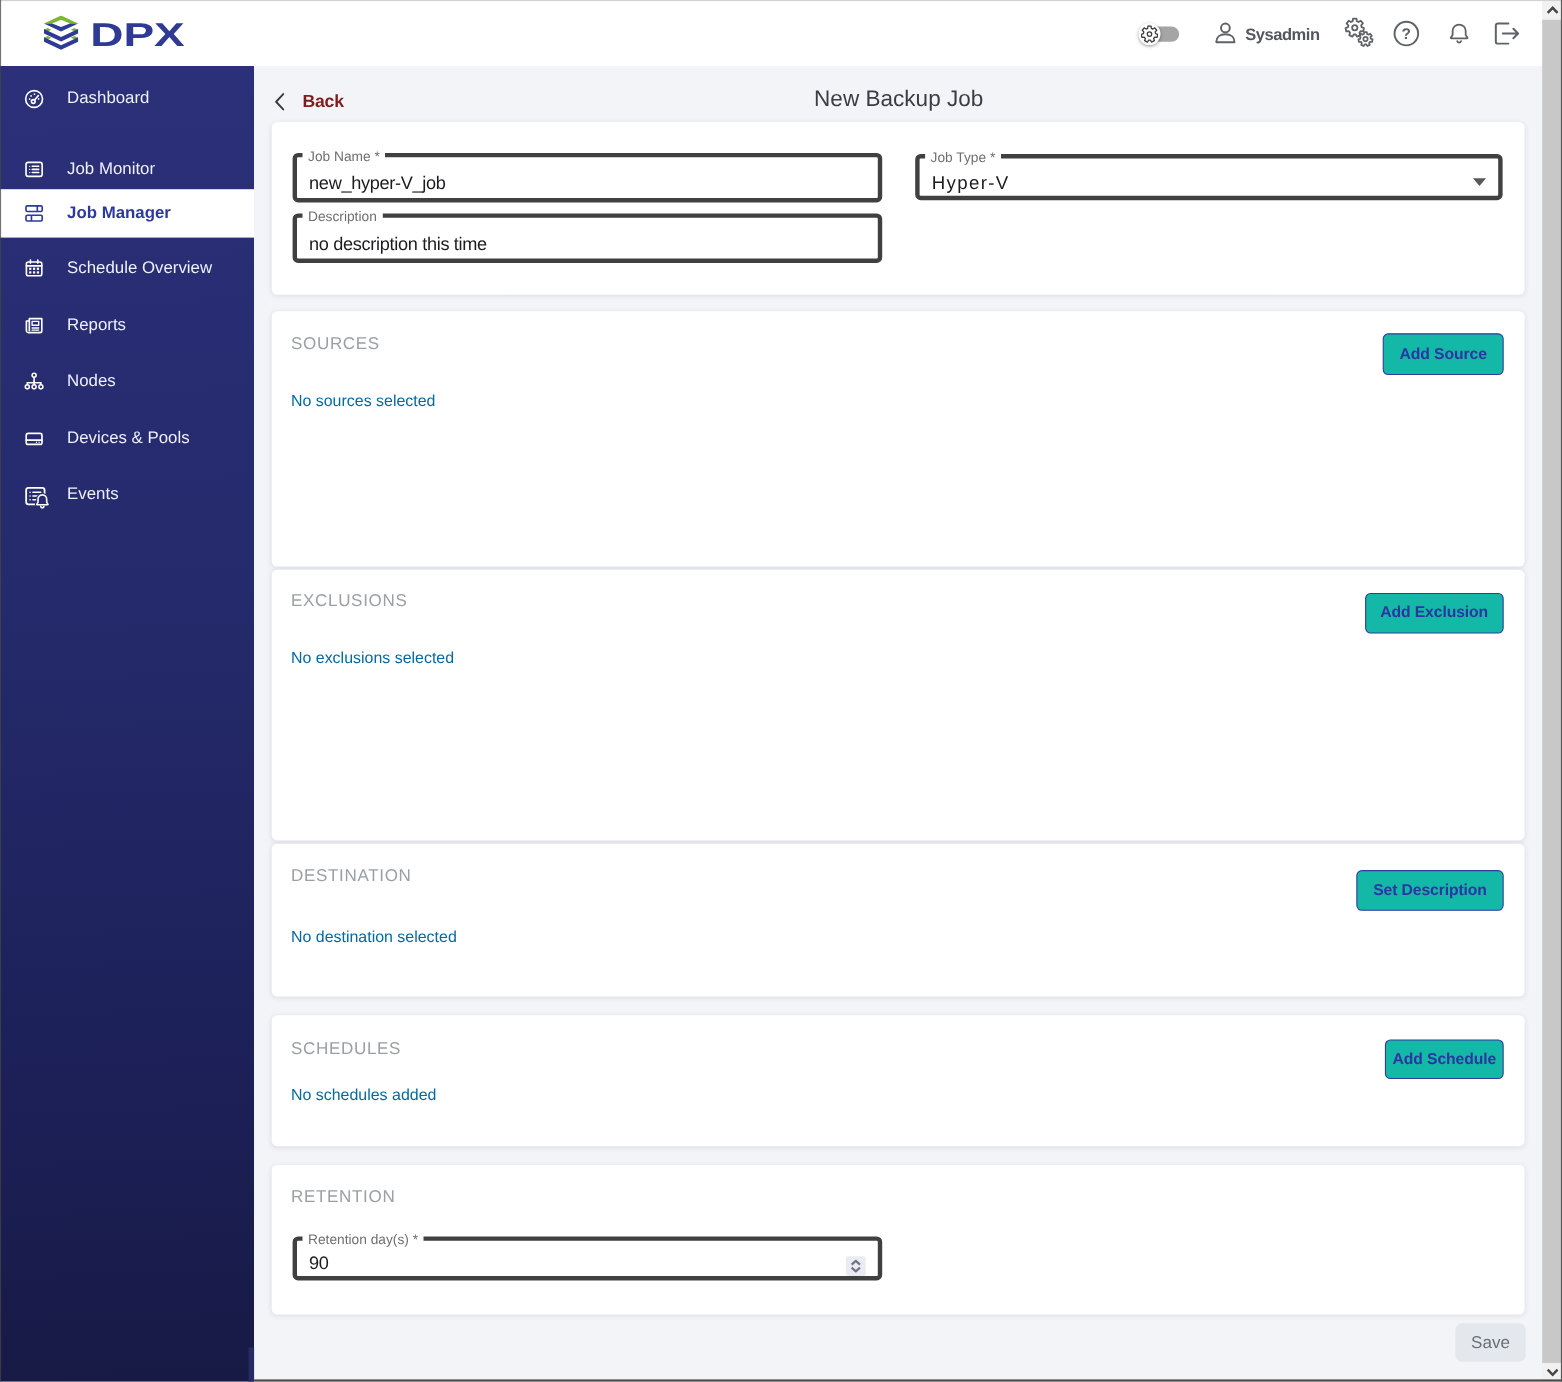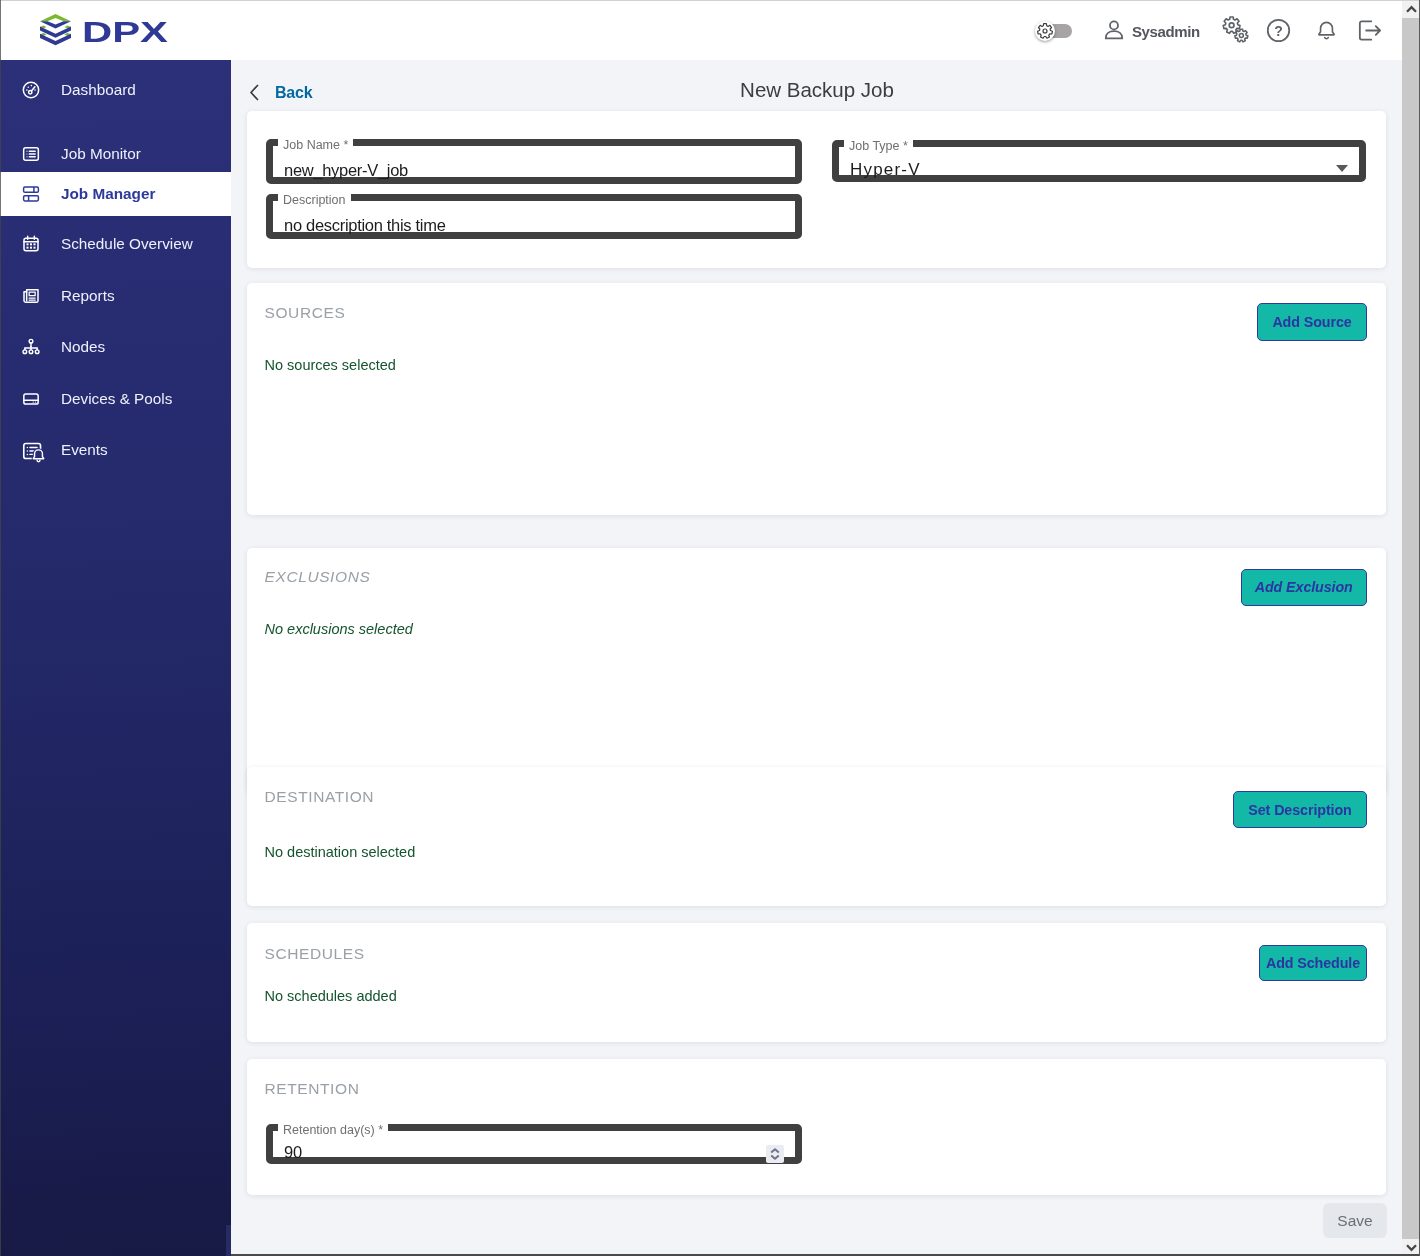--- a/index.html
+++ b/index.html
@@ -192,7 +192,7 @@
 <svg class="abs" style="left:248px; top:84px;" width="12" height="17" viewBox="0 0 12 17" fill="none" stroke="#3a3a3a" stroke-width="1.7" stroke-linecap="round" stroke-linejoin="round">
   <path d="M9.5 1.5 L3 8.5 L9.5 15.5"></path>
 </svg>
-<div class="abs" style="left:275px; top:84px; font-size:16px; letter-spacing:-0.2px; font-weight:bold; color:#0369a1;">Back</div>
+<div class="abs" style="left:275px; top:84px; font-size:16px; letter-spacing:-0.2px; font-weight:bold; color:#7f1d1d;">Back</div>
 <div class="abs" style="left:231px; top:78px; width:1172px; text-align:center; font-size:20.5px; color:#3b3d42;">New Backup Job</div>
 
 <div class="card" style="top:111px; height:157px;">

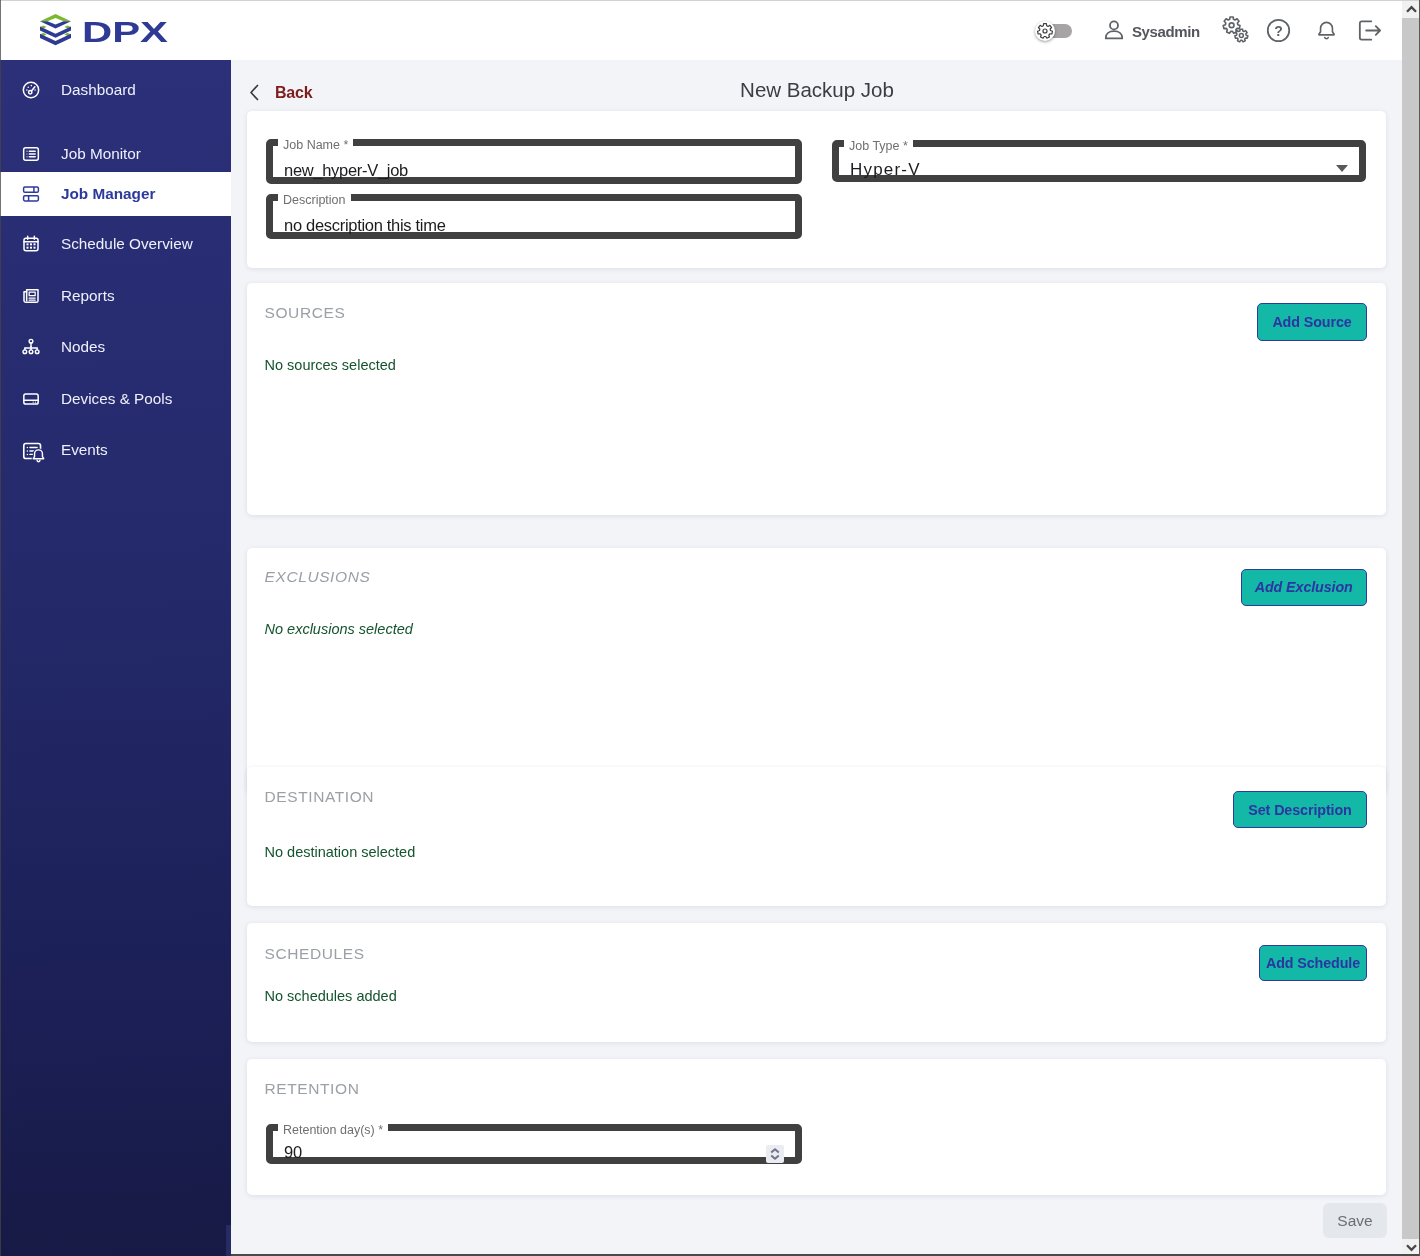--- a/index.html
+++ b/index.html
@@ -24,7 +24,7 @@
   .obtn { position:absolute; background:#14b8a6; border:1.7px solid #2f3aa0; border-radius:5px;
           color:#2c35a2; font-weight:bold; font-size:14.3px; letter-spacing:-0.1px; display:flex; align-items:center; justify-content:center; }
   
-  .field { position:absolute; border:7px solid #404040; border-radius:5px; background:#fff; }
+  .field { position:absolute; border:4px solid #404040; border-radius:5px; background:#fff; }
   .field label { position:absolute; top:-8px; left:5px; background:#fff; padding:0 5px; font-size:12.5px; color:#6f6f6f; line-height:15px; white-space:nowrap; }
   .field .val { position:absolute; left:11px; letter-spacing:-0.3px; font-size:16.5px; color:#1b1c1f; white-space:nowrap; }
   .caret { position:absolute; width:0; height:0; border-left:6.5px solid transparent; border-right:6.5px solid transparent; border-top:7px solid #595959; }

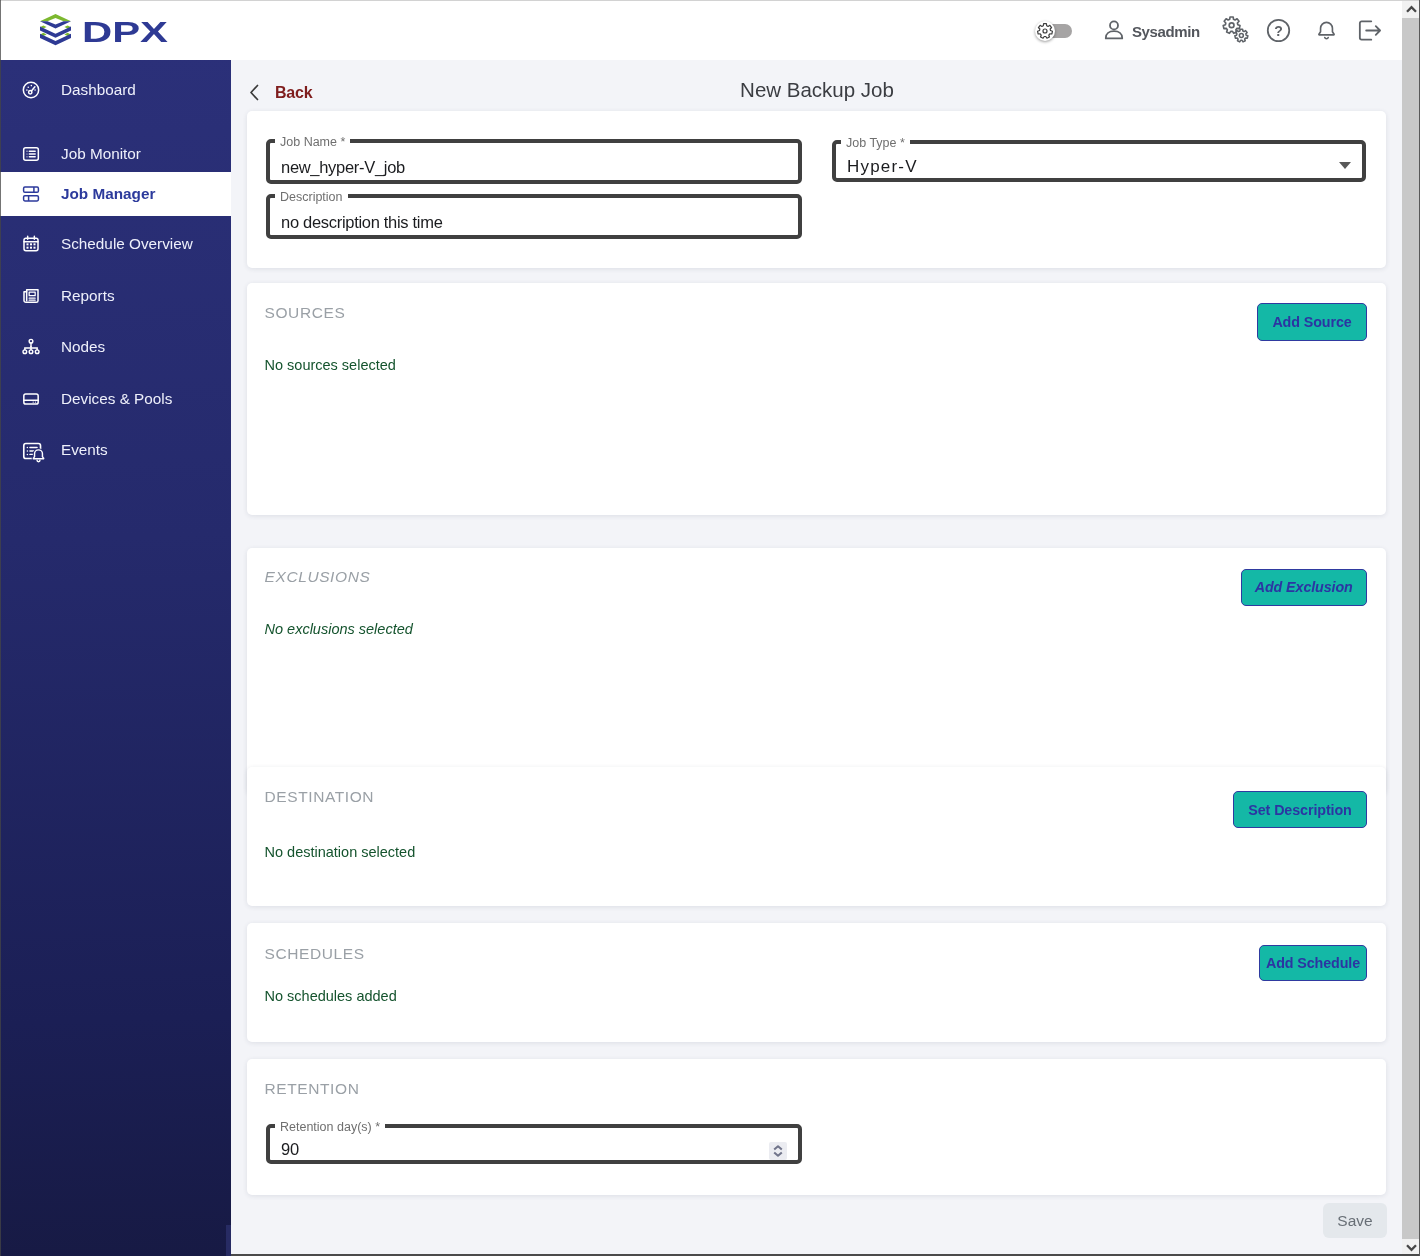--- a/index.html
+++ b/index.html
@@ -20,7 +20,7 @@
   .card { position:absolute; left:247px; background:#fff; border-radius:5px;
           box-shadow:0 1px 5px rgba(30,35,70,.10); width:1139px; }
   .sect { position:absolute; left:17.5px; font-size:15.5px; letter-spacing:.6px; color:#9aa0a6; }
-  .empty { position:absolute; left:17.5px; font-size:14.5px; color:#14532d; }
+  .empty { position:absolute; left:17.5px; font-size:14.5px; color:#0369a1; }
   .obtn { position:absolute; background:#14b8a6; border:1.7px solid #2f3aa0; border-radius:5px;
           color:#2c35a2; font-weight:bold; font-size:14.3px; letter-spacing:-0.1px; display:flex; align-items:center; justify-content:center; }
   

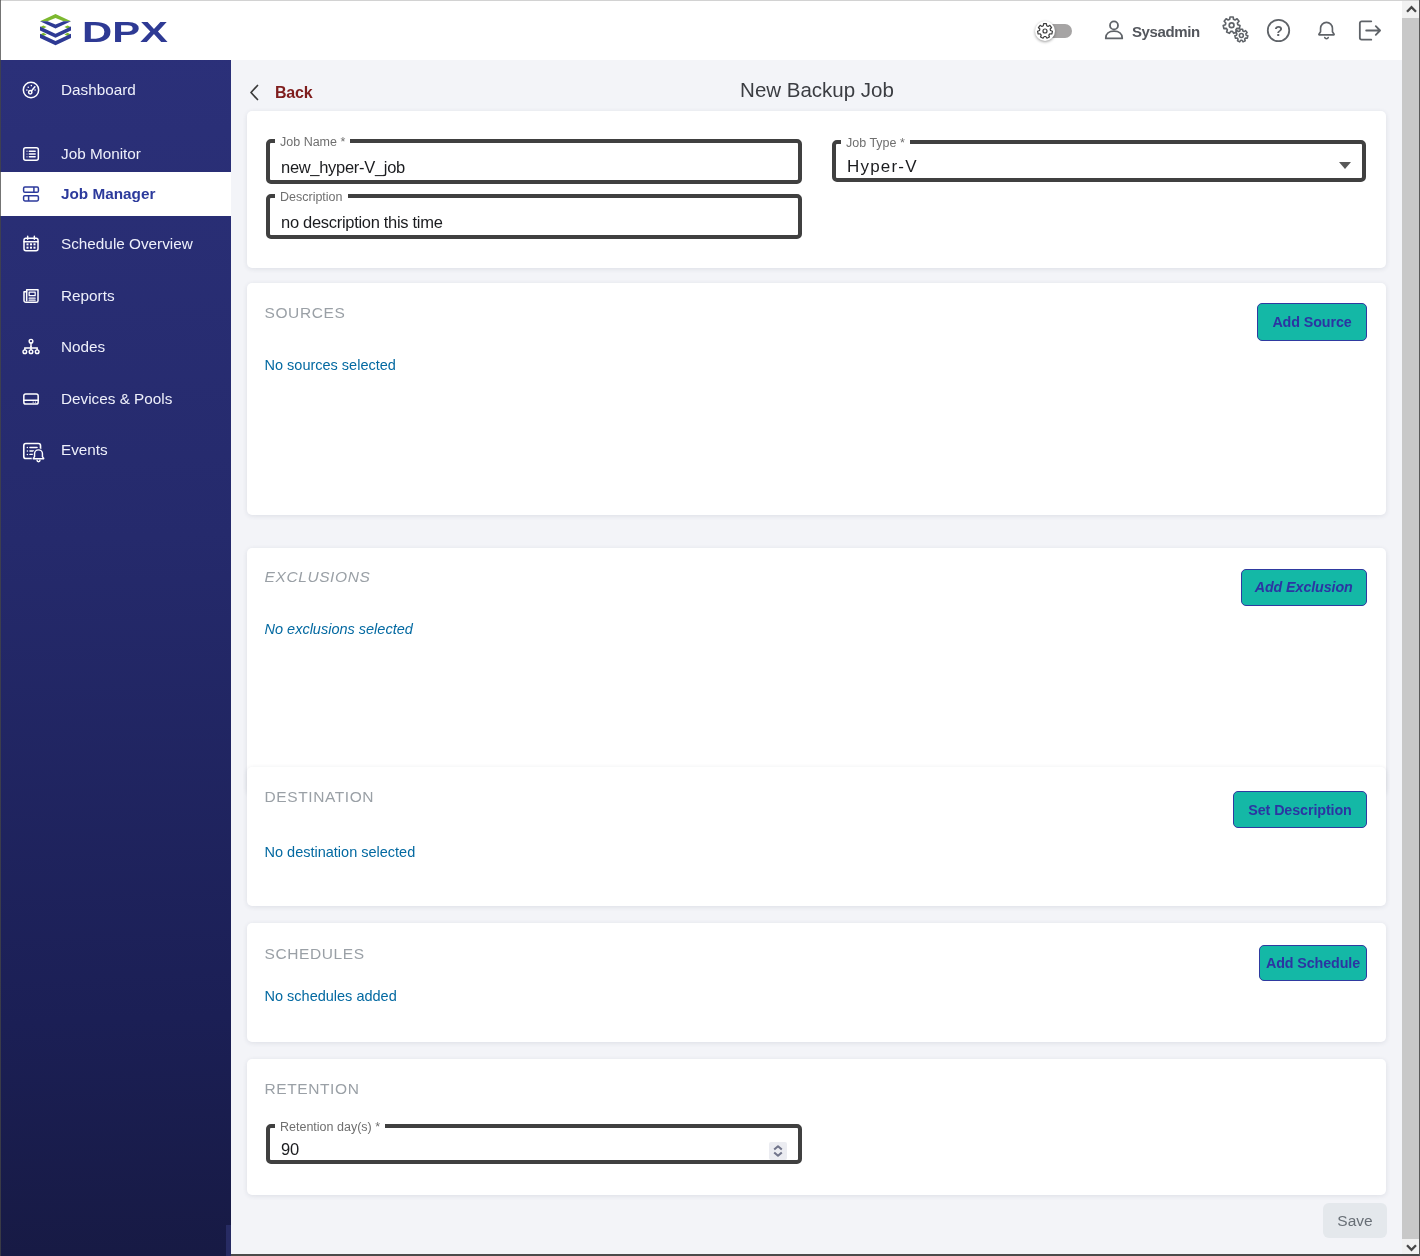--- a/index.html
+++ b/index.html
@@ -217,7 +217,7 @@
   <div class="obtn" style="right:19px; top:20px; width:110px; height:38px;">Add Source</div>
 </div>
 
-<div class="card" style="top:548px; height:246px;font-style:italic;">
+<div class="card" style="top:518px; height:246px;">
   <div class="sect" style="top:20px;">EXCLUSIONS</div>
   <div class="empty" style="top:73px;">No exclusions selected</div>
   <div class="obtn" style="right:19.5px; top:20.5px; width:125.5px; height:37px;">Add Exclusion</div>

